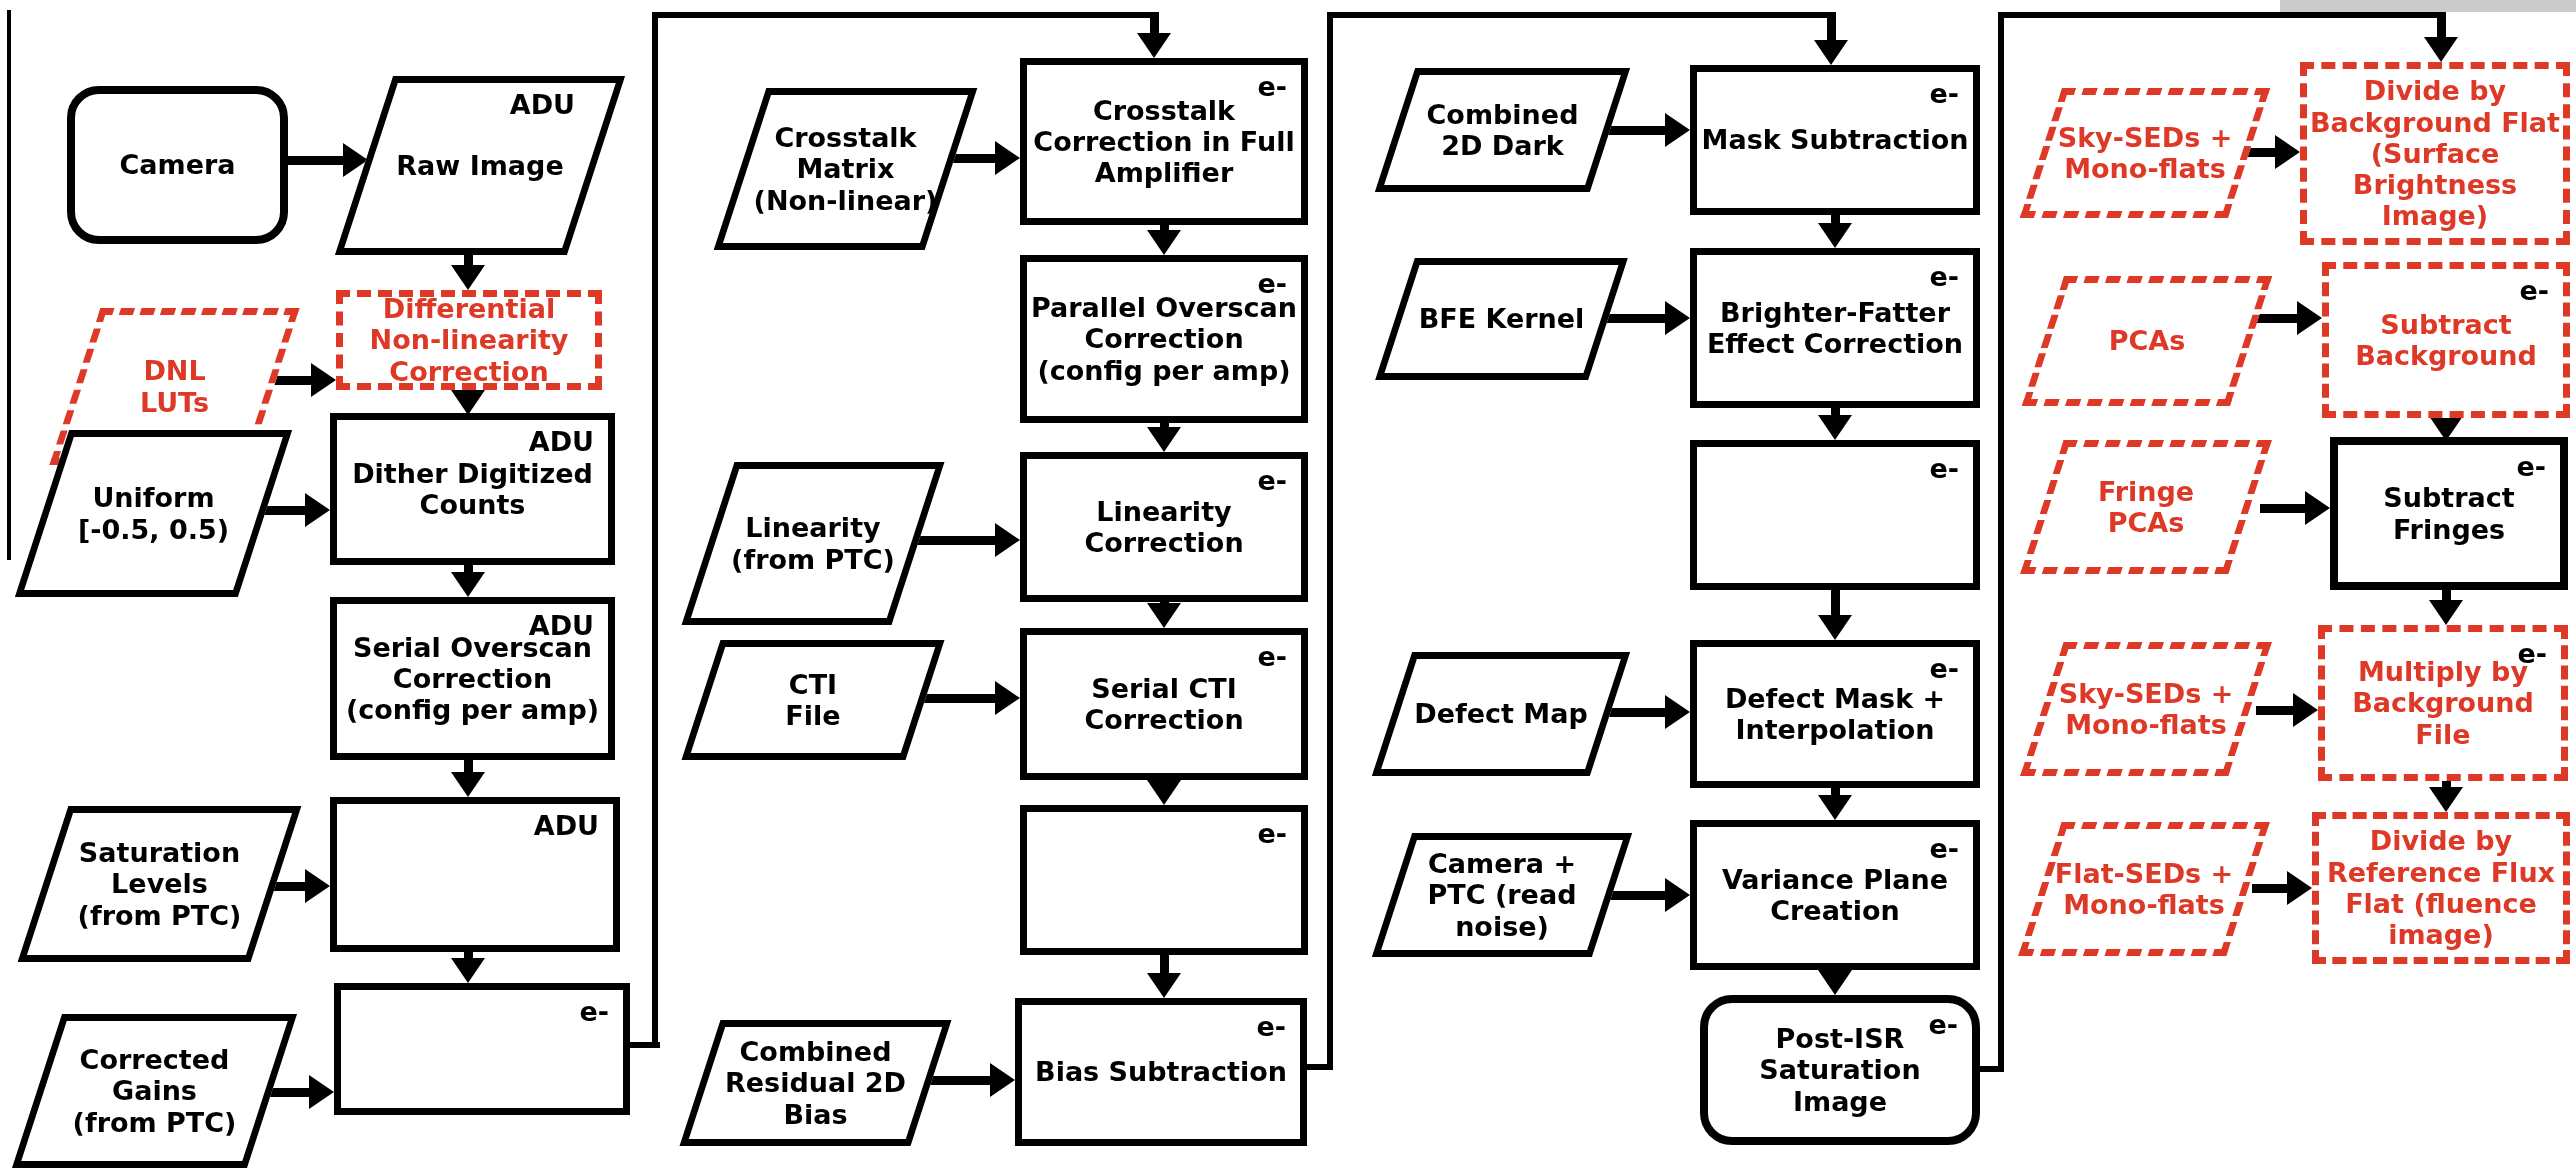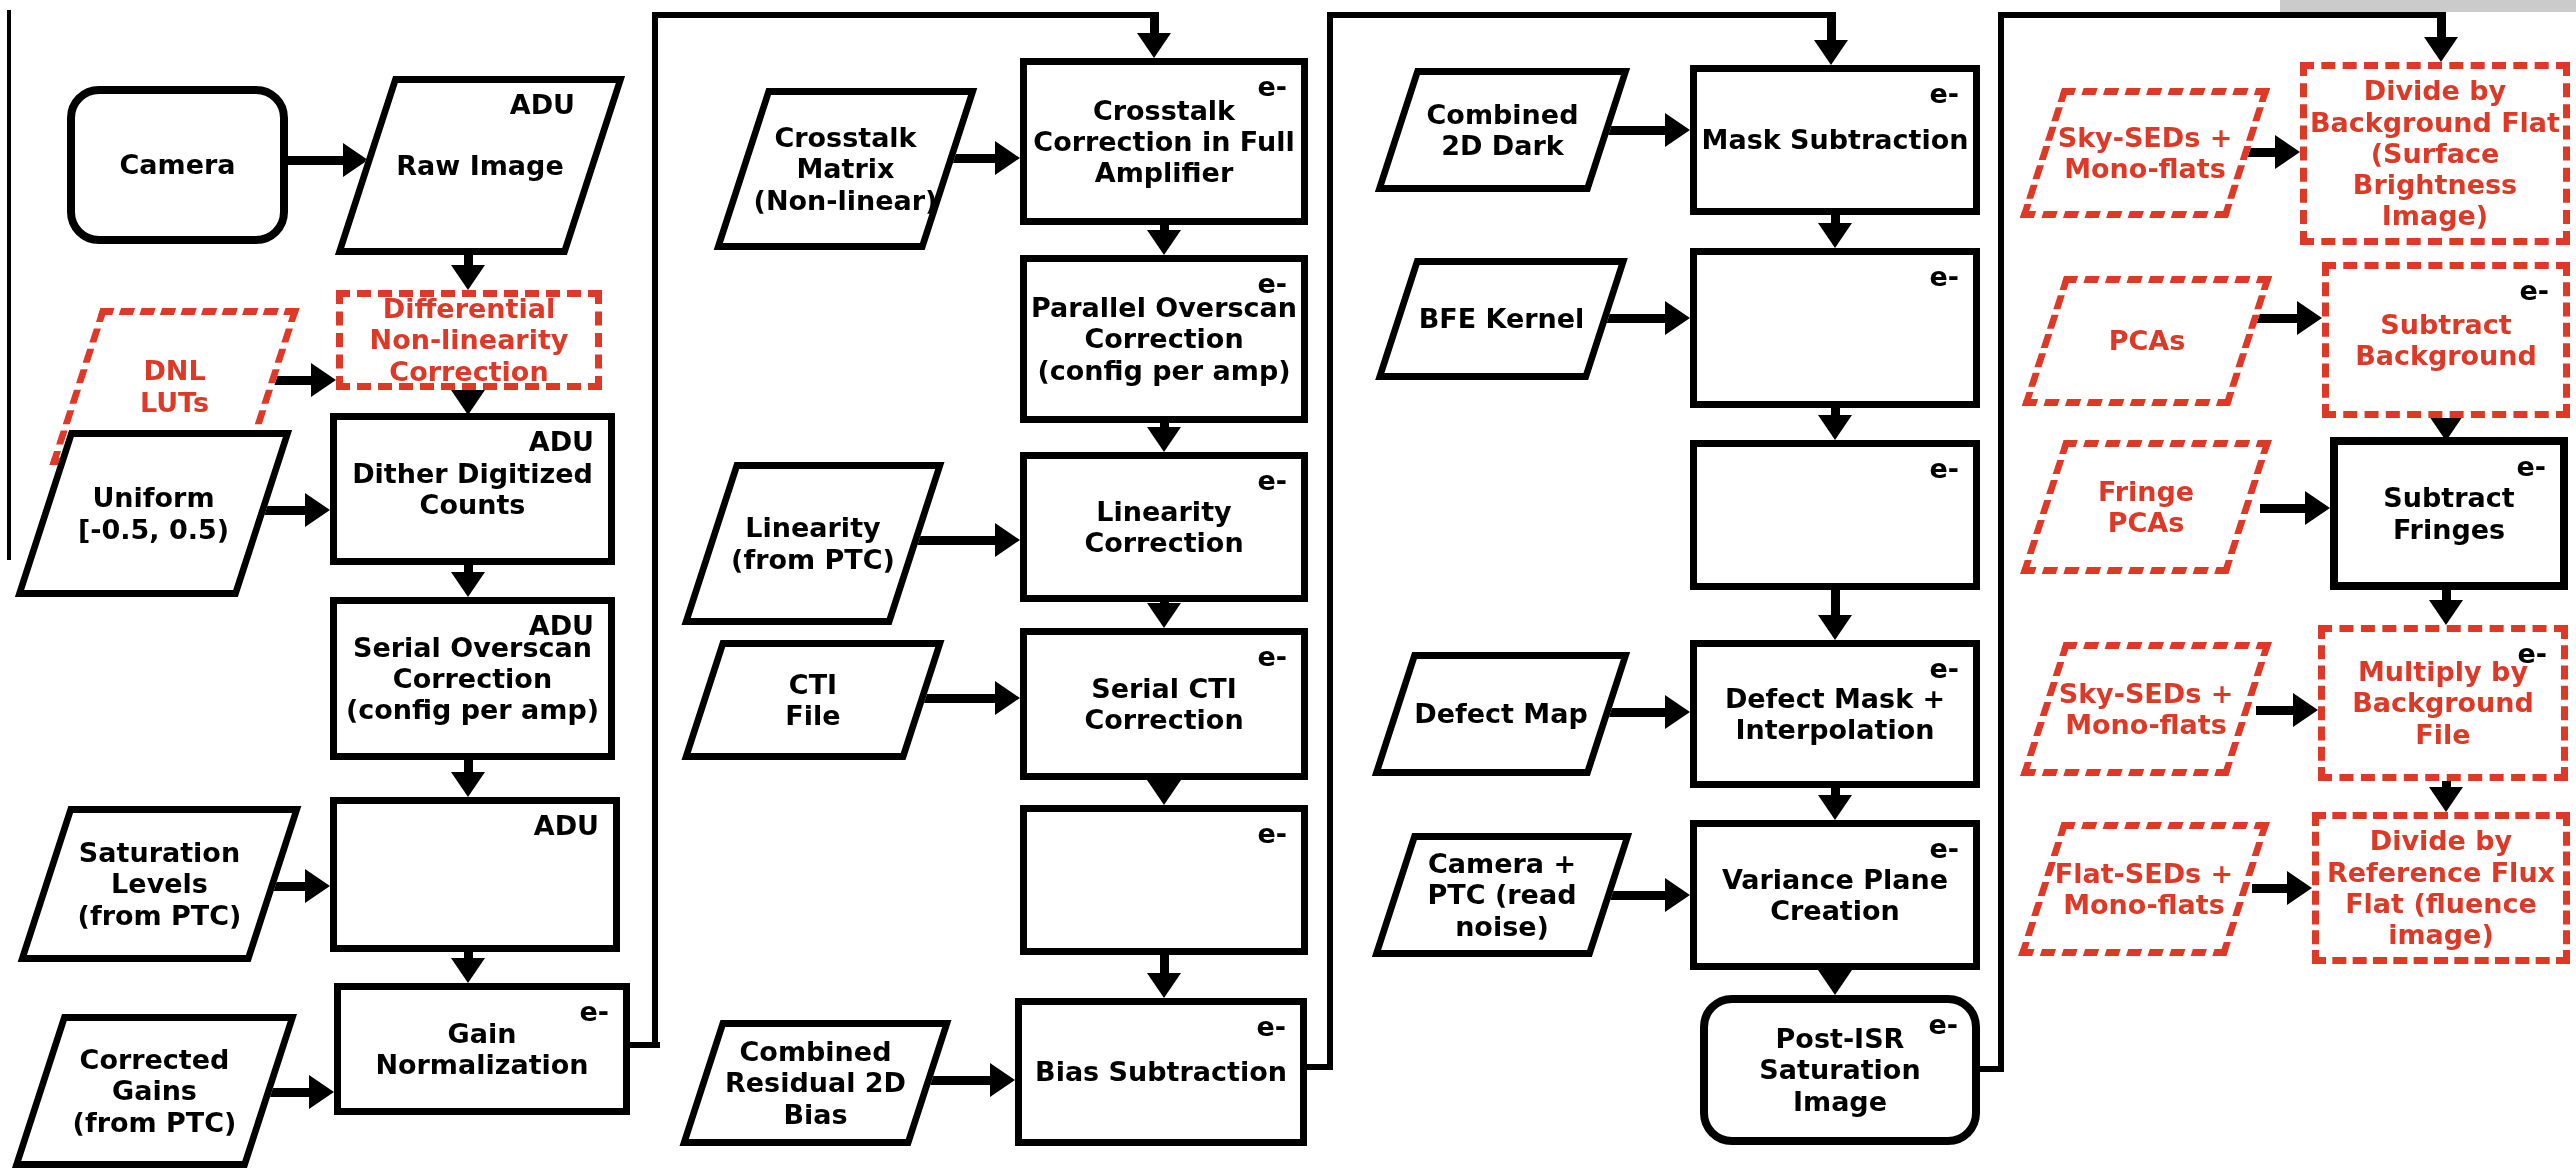--- a/index.html
+++ b/index.html
@@ -345,6 +345,8 @@
   </div>
   <div class="node box" style="left:1690px;top:248px;width:290px;height:160px;">
     <span class="unit">e-</span>
+    <span class="lbl">Brighter-Fatter
+Effect Correction</span>
   </div>
   <div class="node box" style="left:1690px;top:440px;width:290px;height:150px;">
     <span class="unit">e-</span>

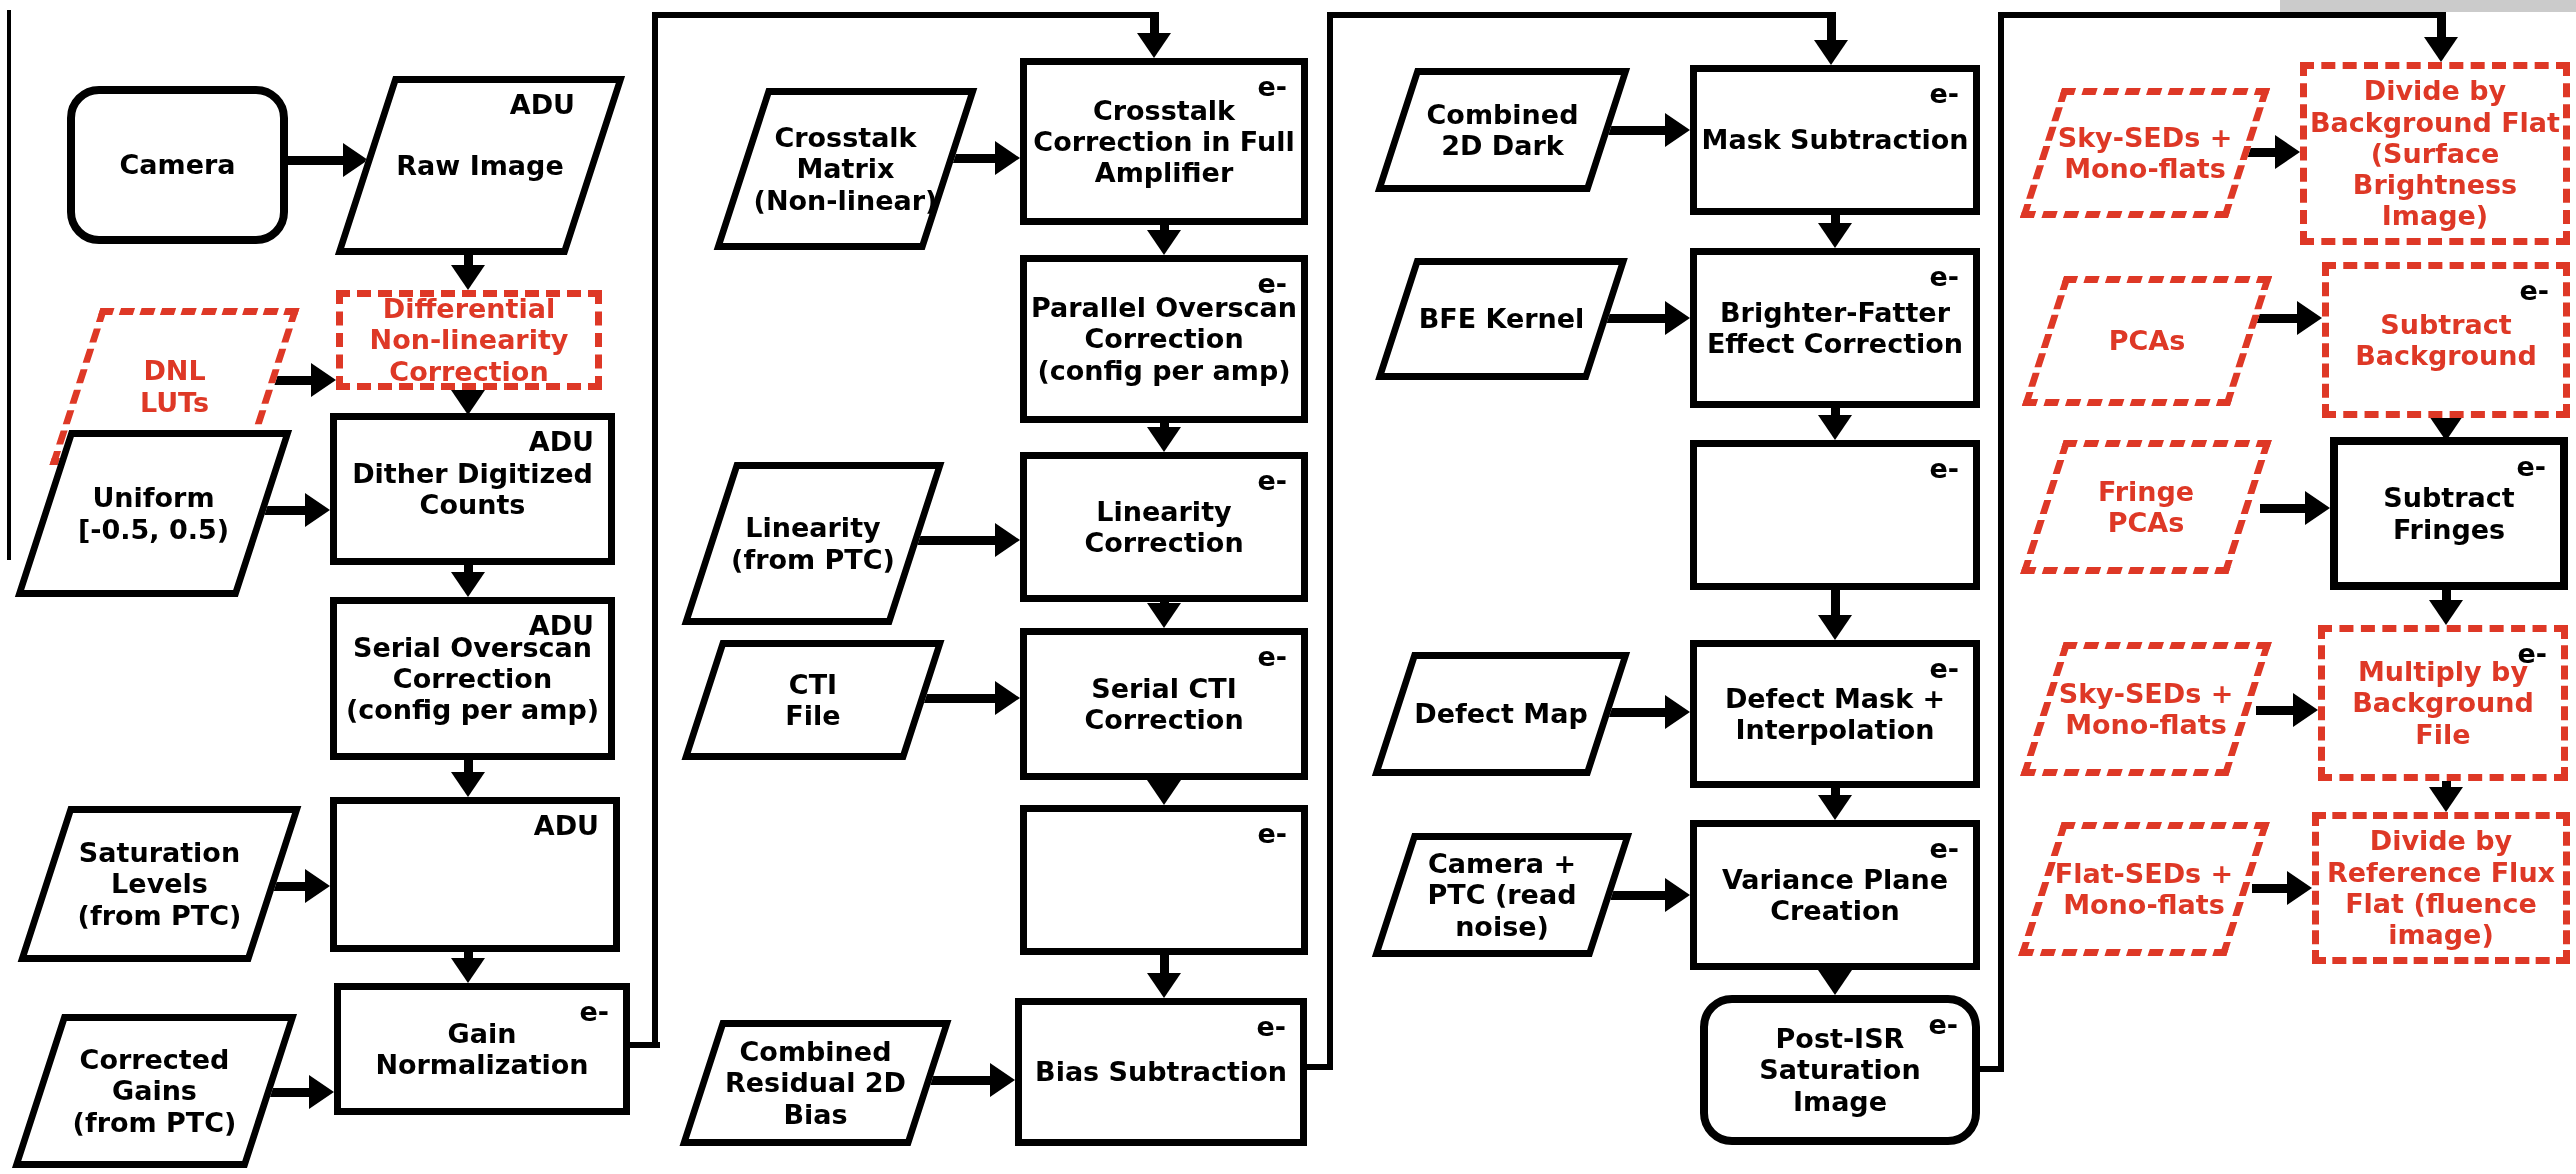--- a/index.html
+++ b/index.html
@@ -268,8 +268,6 @@
   </div>
   <div class="node box" style="left:334px;top:983px;width:296px;height:132px;">
     <span class="unit">e-</span>
-    <span class="lbl">Gain
-Normalization</span>
   </div>
 
   <div class="node para" style="left:740px;top:88px;width:211px;height:162px;">

